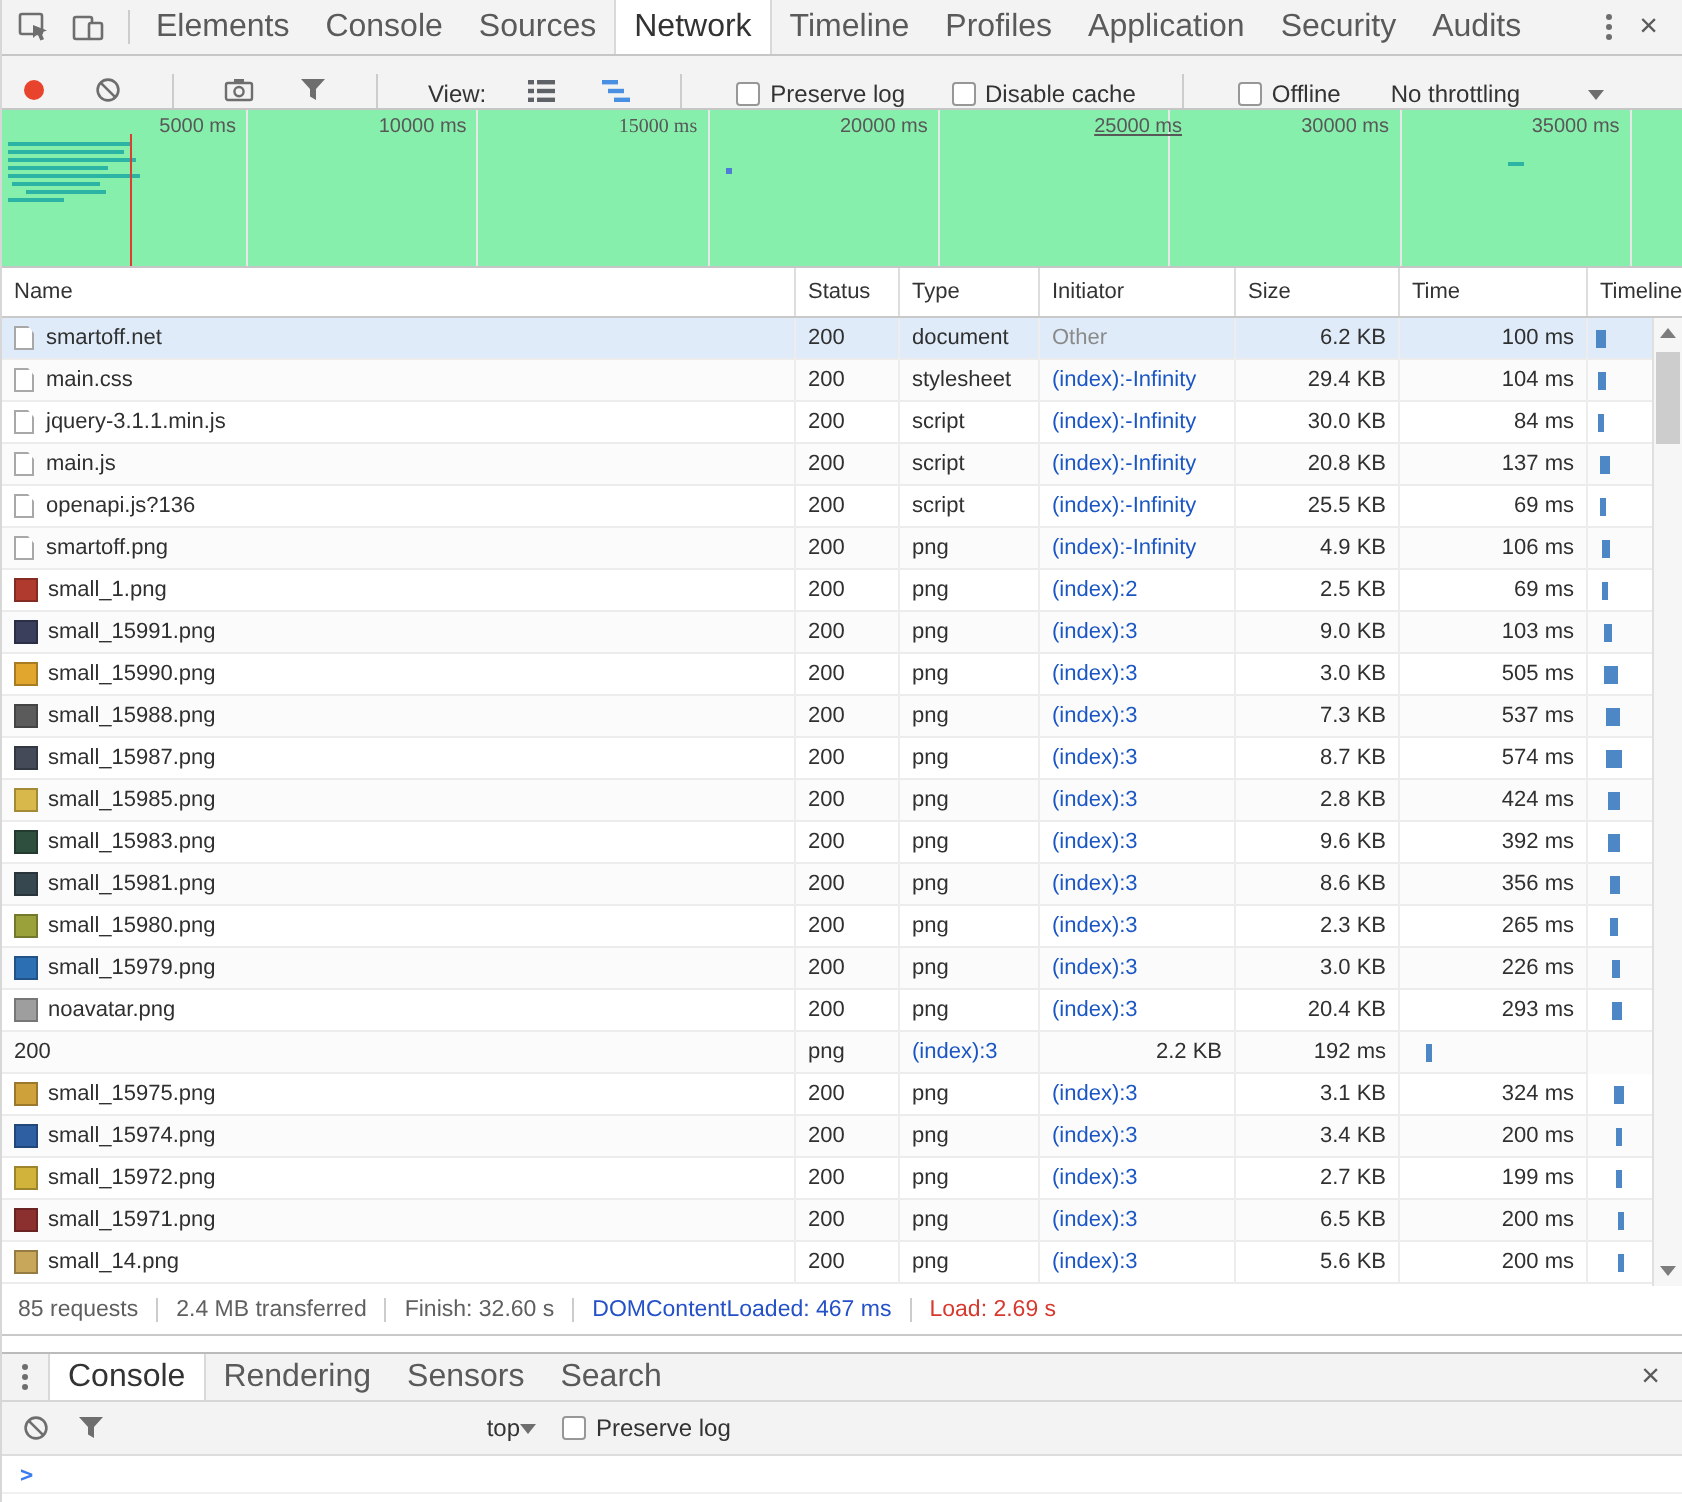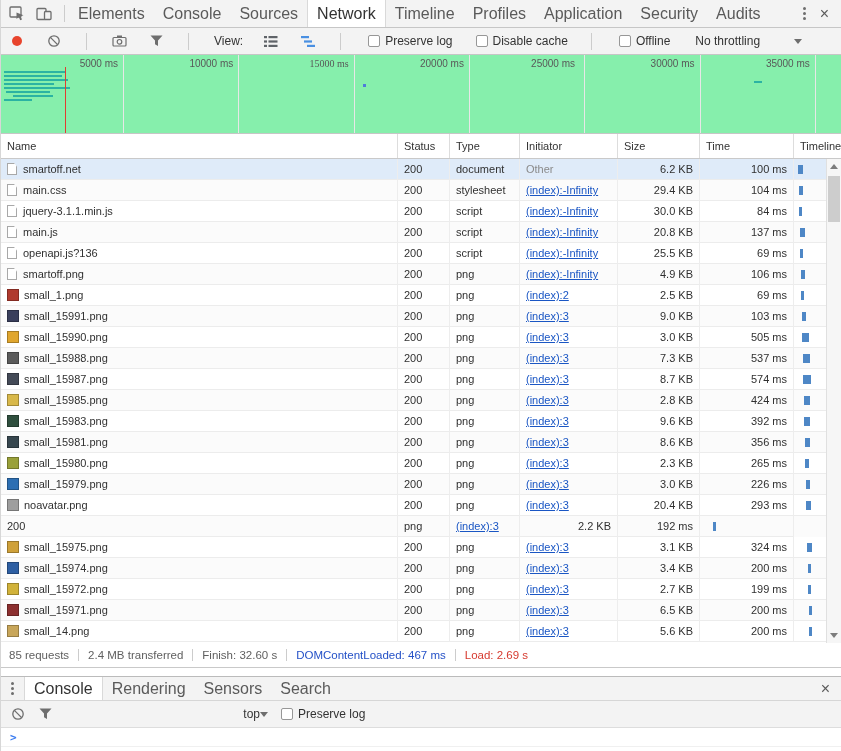--- a/index.html
+++ b/index.html
@@ -19,7 +19,7 @@
 .vdots i{width:3px;height:3px;border-radius:50%;background:#6e6e6e;display:block}
 .close-x{color:#5a5a5a;font-size:16px;line-height:16px;cursor:default}
 
-.nettoolbar{height:27px;background:#f3f3f3;border-bottom:1px solid #c6c6c6;display:flex;align-items:center;padding:0 7px;gap:19px;flex:0 0 auto;font-size:12px;color:#333}
+.nettoolbar{height:27px;background:#f3f3f3;border-bottom:1px solid #c6c6c6;display:flex;align-items:flex-end;padding:0 7px;gap:19px;flex:0 0 auto;font-size:12px;color:#333}
 .record{width:10px;height:10px;border-radius:50%;background:#e8442d}
 .viewlabel{color:#333;margin-left:2px}
 .cb{display:flex;align-items:center;gap:5px;margin-left:4px;cursor:default}

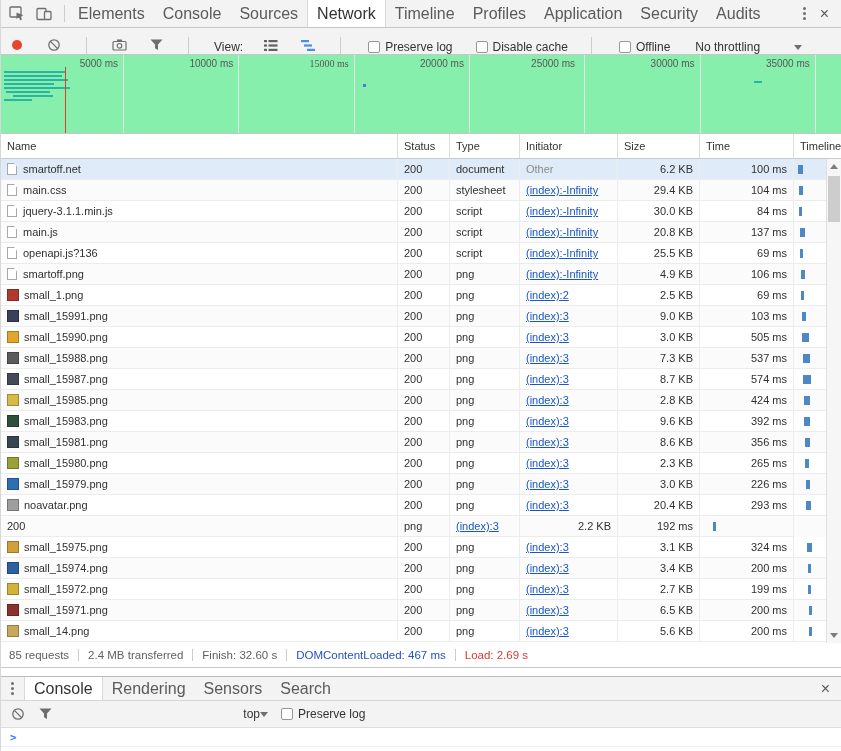--- a/index.html
+++ b/index.html
@@ -188,7 +188,7 @@
       <div class="gridline" style="left: 467.9px;"></div>
       <div class="ticklabel" style="left: 467.9px;">20000 ms</div>
       <div class="gridline" style="left: 583.2px;"></div>
-      <div class="ticklabel" style="left: 579px;">25000 ms</div>
+      <div class="ticklabel" style="left: 595px; text-decoration: underline;">25000 ms</div>
       <div class="gridline" style="left: 698.5px;"></div>
       <div class="ticklabel" style="left: 698.5px;">30000 ms</div>
       <div class="gridline" style="left: 813.8px;"></div>

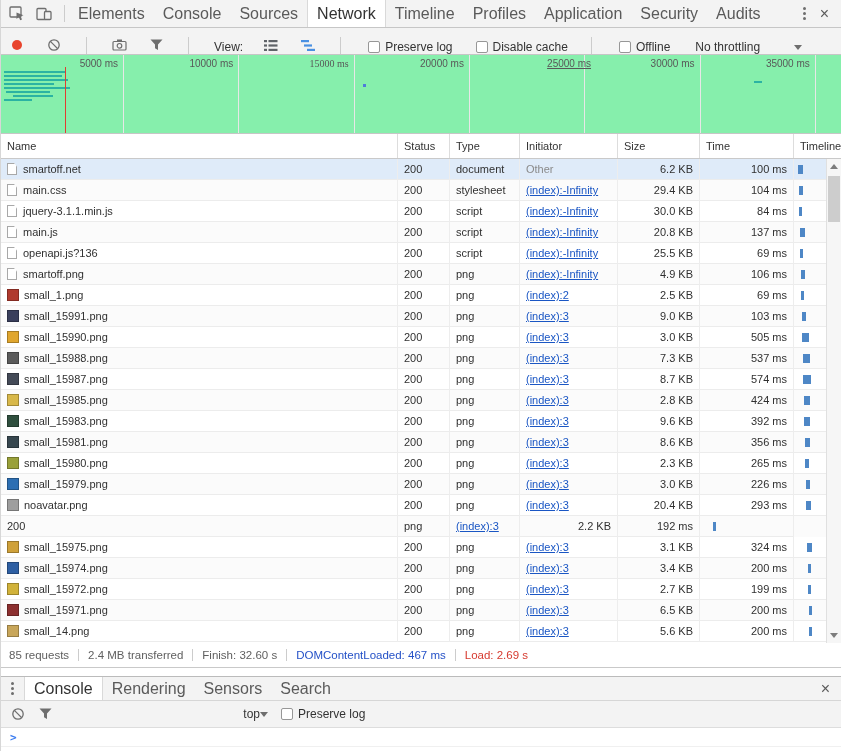--- a/index.html
+++ b/index.html
@@ -43,7 +43,7 @@
 .row:nth-child(even){background:#fbfbfb}
 .row.selected,.row.selected .cell{background:#dfebf9}
 .right{justify-content:flex-end}
-.link{color:#1a56c4;text-decoration:underline}
+.link{color:#1a56c4;}
 .muted{color:#8a8a8a}
 .doc-icon{width:10px;height:12px;border:1px solid #a8a8a8;background:#fff;margin-right:6px;flex:0 0 auto;clip-path:polygon(0 0,70% 0,100% 30%,100% 100%,0 100%)}
 .img-icon{width:12px;height:12px;margin-right:5px;flex:0 0 auto;border:1px solid rgba(0,0,0,.25)}

